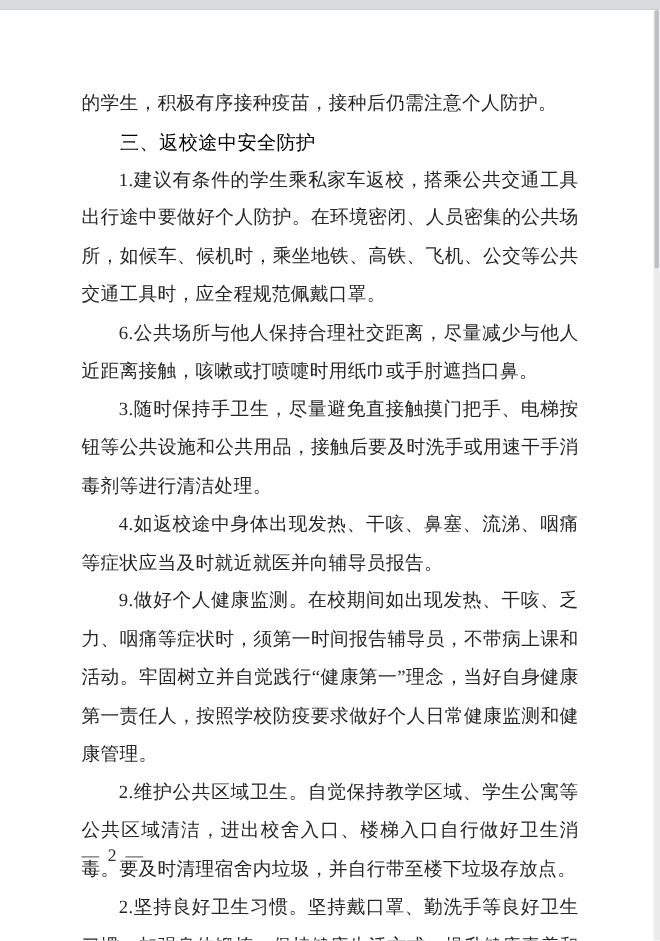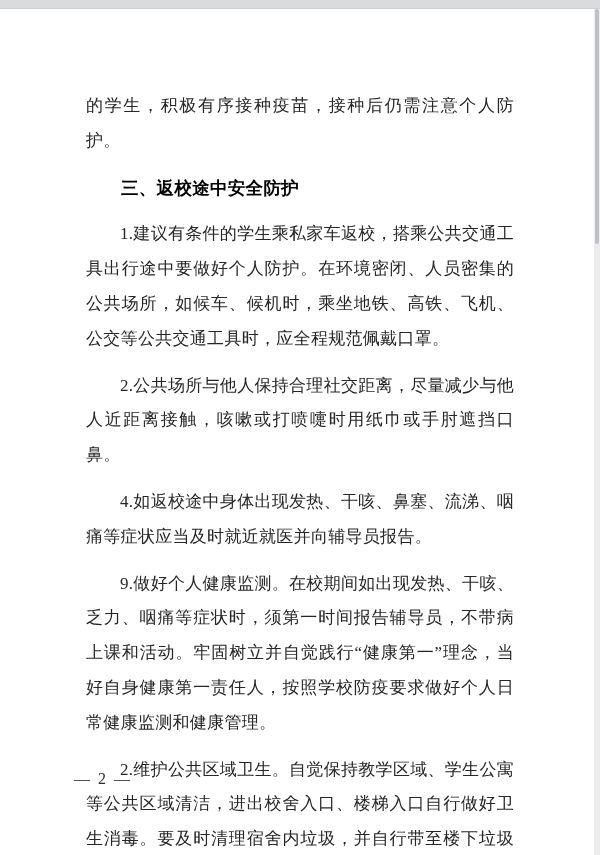--- a/index.html
+++ b/index.html
@@ -53,7 +53,7 @@
     letter-spacing: 0.3px;
   }
   .content p {
-    margin: 12px;
+    margin: 0;
     text-align: justify;
     text-justify: inter-ideograph;
   }

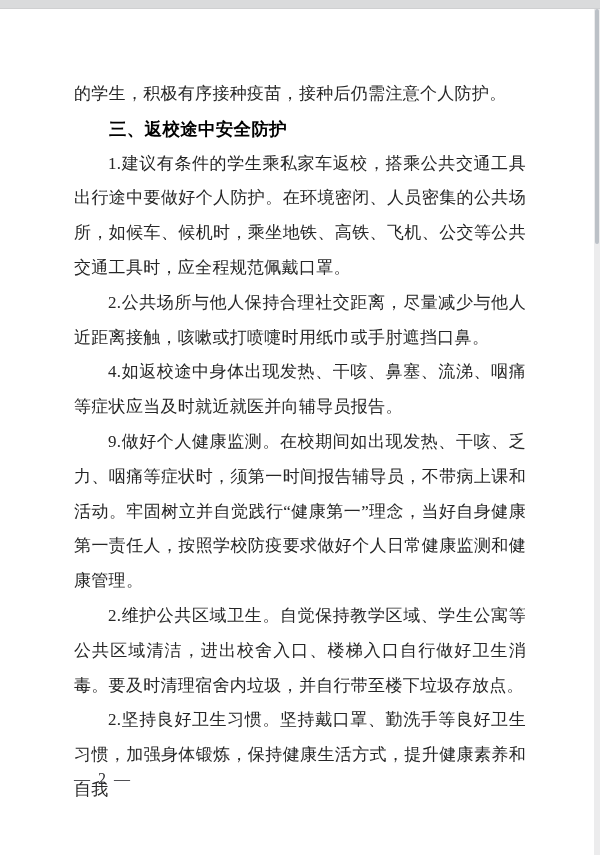--- a/index.html
+++ b/index.html
@@ -63,7 +63,7 @@
   }
   .content p.heading {
     text-indent: 2em;
-    font-weight: bold;
+    font-weight: normal;
     color: #000000;
     font-size: 17.5px;
     font-family: "Liberation Sans", "DejaVu Sans", sans-serif;

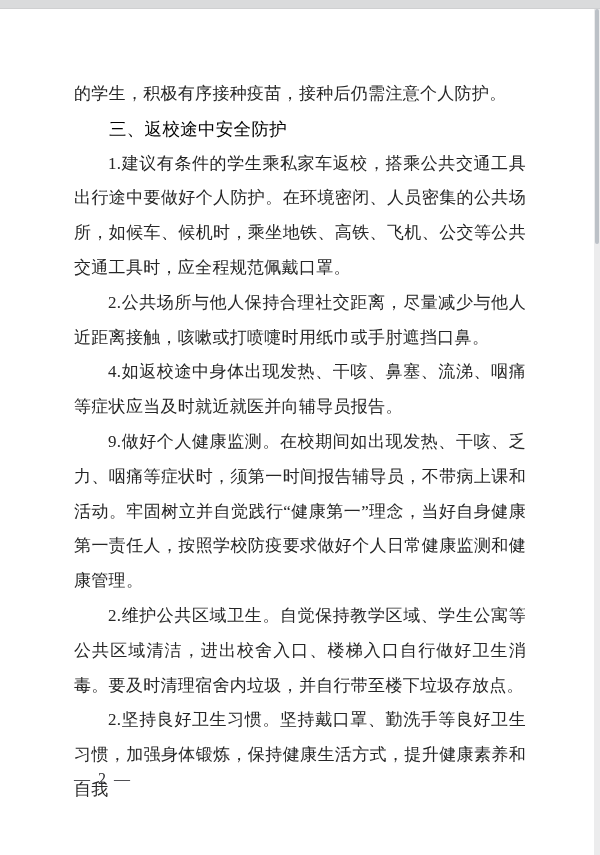--- a/index.html
+++ b/index.html
@@ -88,7 +88,7 @@
       <p class="body">的学生，积极有序接种疫苗，接种后仍需注意个人防护。</p>
       <p class="heading indent">三、返校途中安全防护</p>
       <p class="body indent">1.建议有条件的学生乘私家车返校，搭乘公共交通工具出行途中要做好个人防护。在环境密闭、人员密集的公共场所，如候车、候机时，乘坐地铁、高铁、飞机、公交等公共交通工具时，应全程规范佩戴口罩。</p>
-      <p class="body indent">2.公共场所与他人保持合理社交距离，尽量减少与他人近距离接触，咳嗽或打喷嚏时用纸巾或手肘遮挡口鼻。</p>
+      <p class="body indent">6.公共场所与他人保持合理社交距离，尽量减少与他人近距离接触，咳嗽或打喷嚏时用纸巾或手肘遮挡口鼻。</p>
       <p class="body indent">4.如返校途中身体出现发热、干咳、鼻塞、流涕、咽痛等症状应当及时就近就医并向辅导员报告。</p>
       <p class="body indent">9.做好个人健康监测。在校期间如出现发热、干咳、乏力、咽痛等症状时，须第一时间报告辅导员，不带病上课和活动。牢固树立并自觉践行“健康第一”理念，当好自身健康第一责任人，按照学校防疫要求做好个人日常健康监测和健康管理。</p>
       <p class="body indent">2.维护公共区域卫生。自觉保持教学区域、学生公寓等公共区域清洁，进出校舍入口、楼梯入口自行做好卫生消毒。要及时清理宿舍内垃圾，并自行带至楼下垃圾存放点。</p>

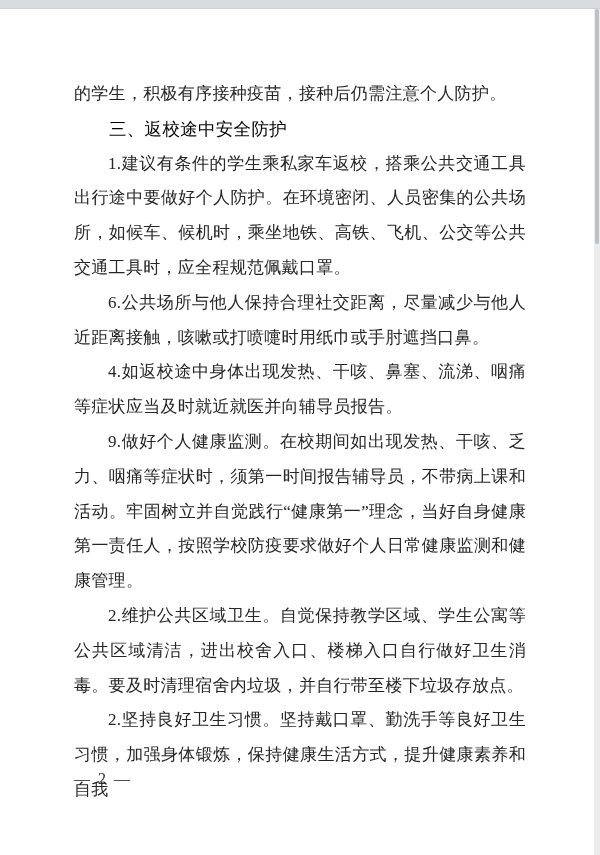--- a/index.html
+++ b/index.html
@@ -89,6 +89,7 @@
       <p class="heading indent">三、返校途中安全防护</p>
       <p class="body indent">1.建议有条件的学生乘私家车返校，搭乘公共交通工具出行途中要做好个人防护。在环境密闭、人员密集的公共场所，如候车、候机时，乘坐地铁、高铁、飞机、公交等公共交通工具时，应全程规范佩戴口罩。</p>
       <p class="body indent">6.公共场所与他人保持合理社交距离，尽量减少与他人近距离接触，咳嗽或打喷嚏时用纸巾或手肘遮挡口鼻。</p>
+      <p class="body indent">3.随时保持手卫生，尽量避免直接触摸门把手、电梯按钮等公共设施和公共用品，接触后要及时洗手或用速干手消毒剂等进行清洁处理。</p>
       <p class="body indent">4.如返校途中身体出现发热、干咳、鼻塞、流涕、咽痛等症状应当及时就近就医并向辅导员报告。</p>
       <p class="body indent">9.做好个人健康监测。在校期间如出现发热、干咳、乏力、咽痛等症状时，须第一时间报告辅导员，不带病上课和活动。牢固树立并自觉践行“健康第一”理念，当好自身健康第一责任人，按照学校防疫要求做好个人日常健康监测和健康管理。</p>
       <p class="body indent">2.维护公共区域卫生。自觉保持教学区域、学生公寓等公共区域清洁，进出校舍入口、楼梯入口自行做好卫生消毒。要及时清理宿舍内垃圾，并自行带至楼下垃圾存放点。</p>

